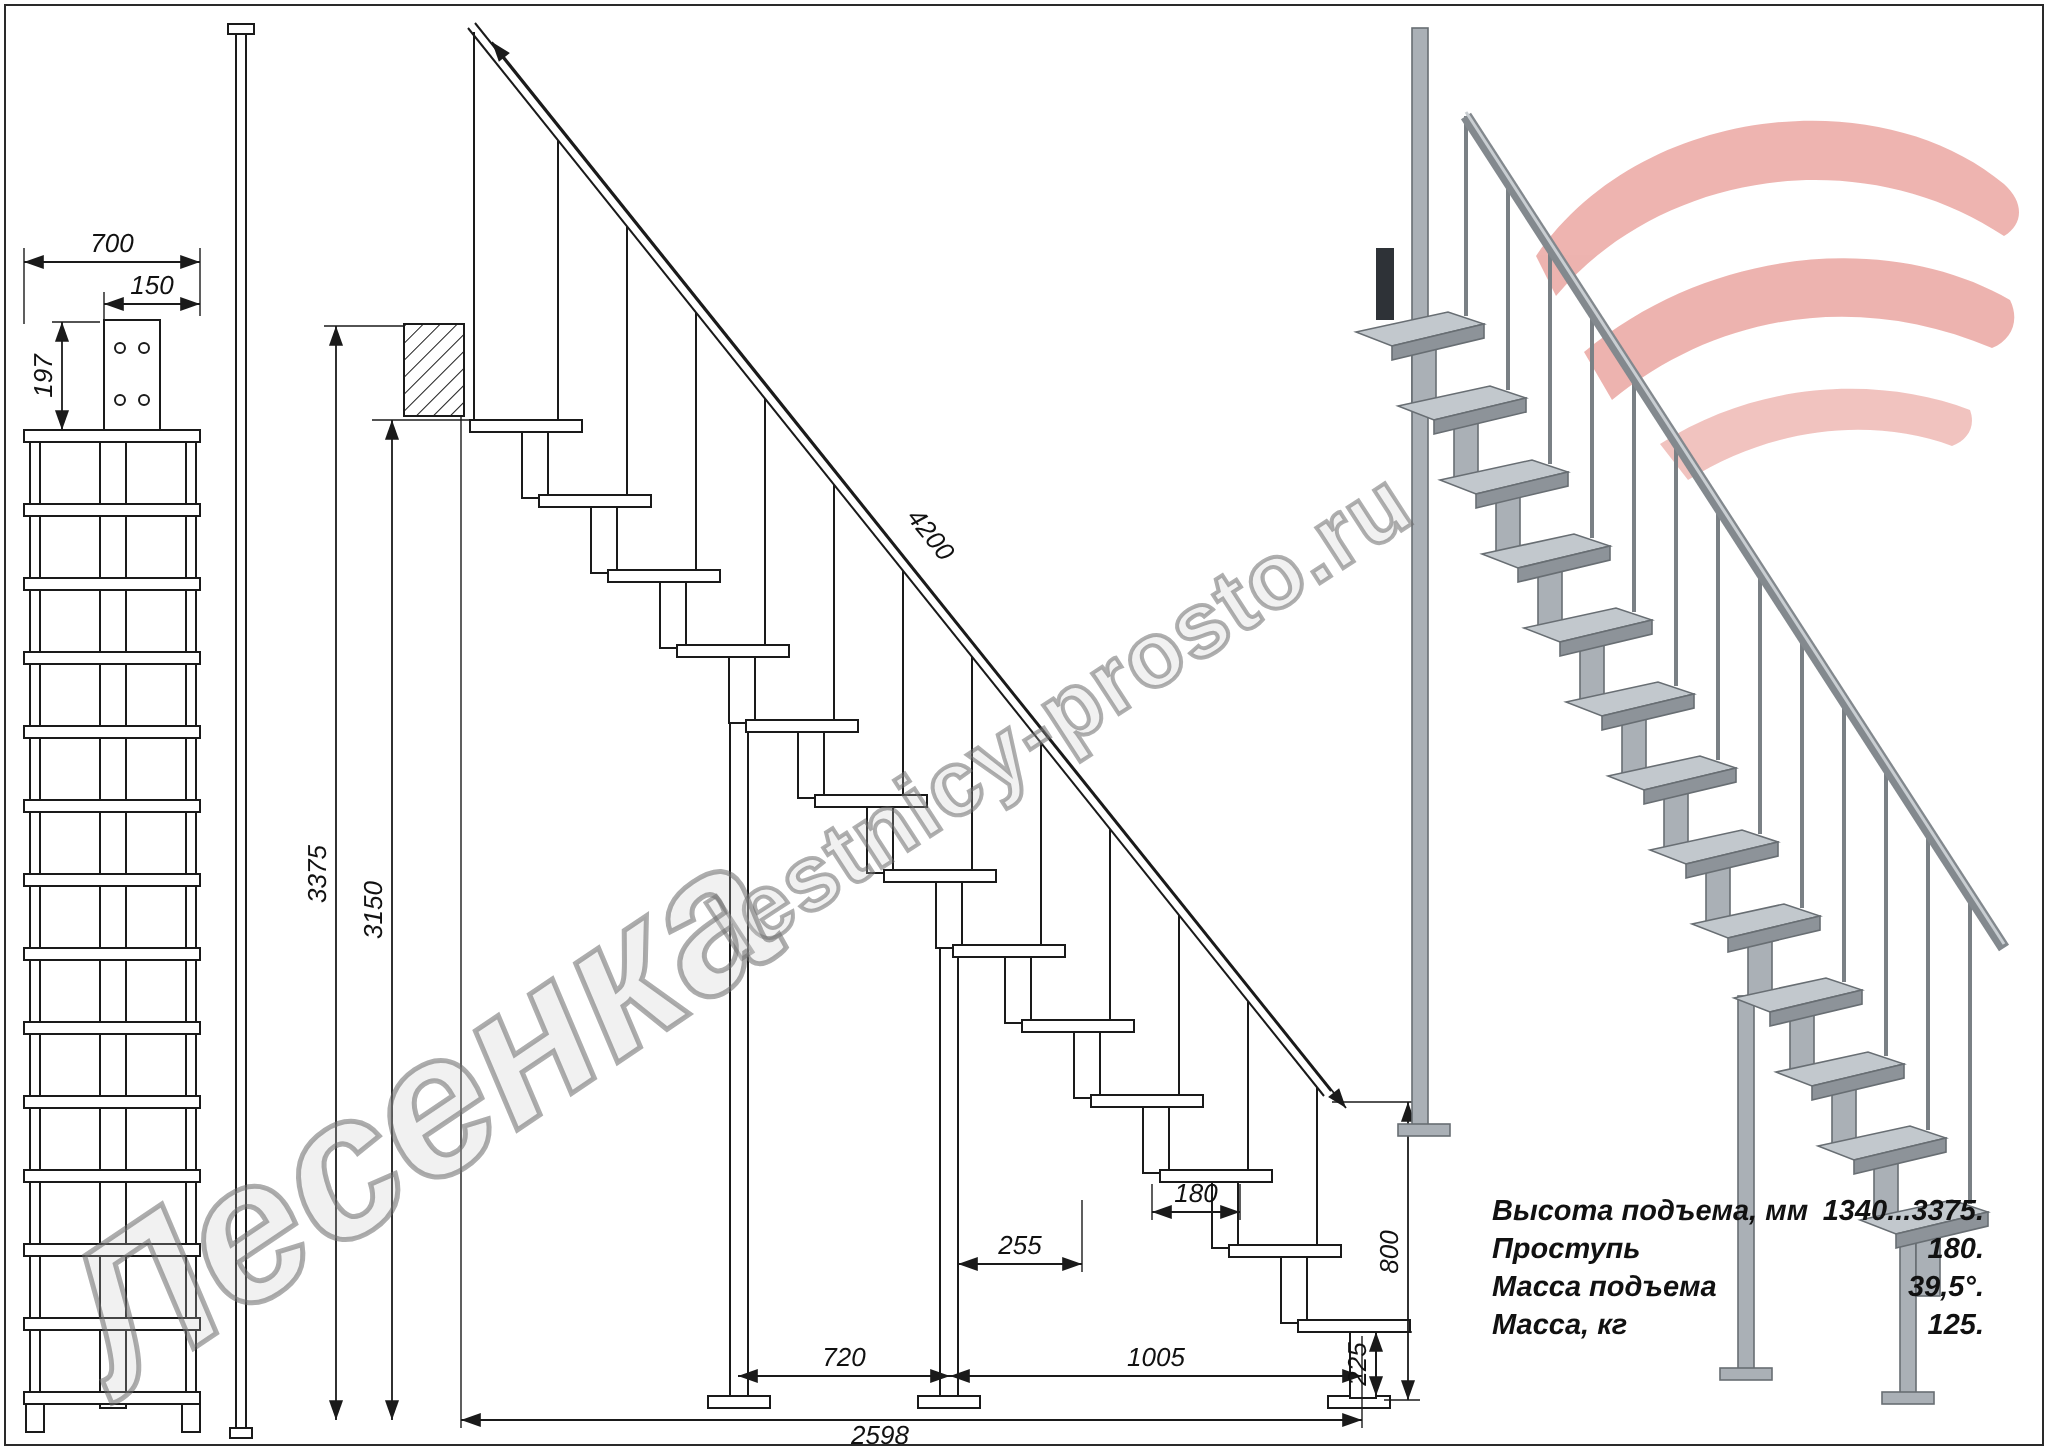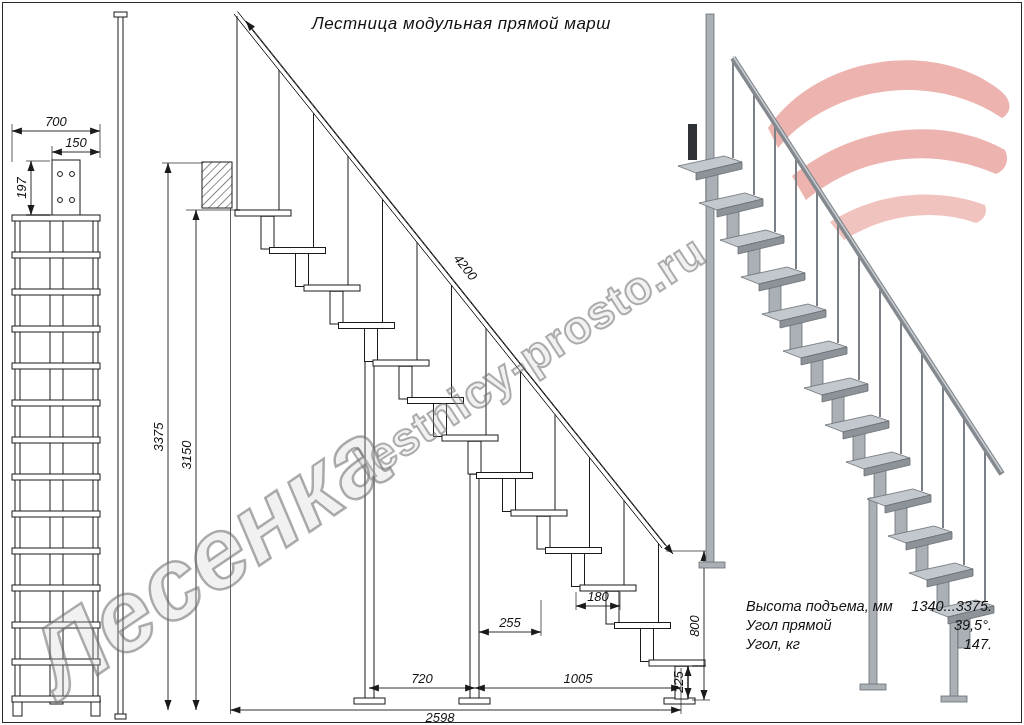--- a/index.html
+++ b/index.html
@@ -262,7 +262,6 @@
 
   <div class="frame"></div>
 
-  <div class="title">Лестница модульная прямой марш</div>
 
   <div class="wm wm-site">lestnicy-prosto.ru</div>
   <div class="wm wm-brand">Лесенка</div>

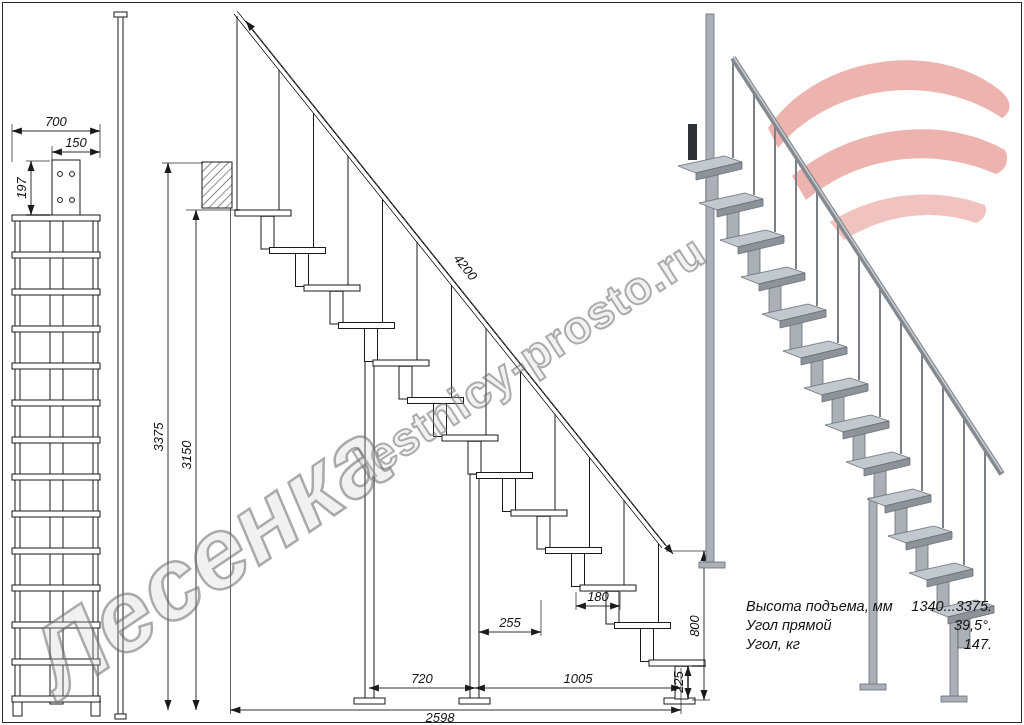--- a/index.html
+++ b/index.html
@@ -29,7 +29,7 @@
             transform:rotate(-34deg);-webkit-text-stroke:2.5px rgba(105,105,105,0.55);}
   .specs{position:absolute;left:746px;top:597px;width:246px;font-style:italic;font-size:14.5px;
          color:#111;}
-  .specs-row{display:flex;justify-content:space-between;line-height:19px;}
+  .specs-row{display:flex;justify-content:space-between;line-height:19px;font-weight:bold;}
 </style>
 </head>
 <body>

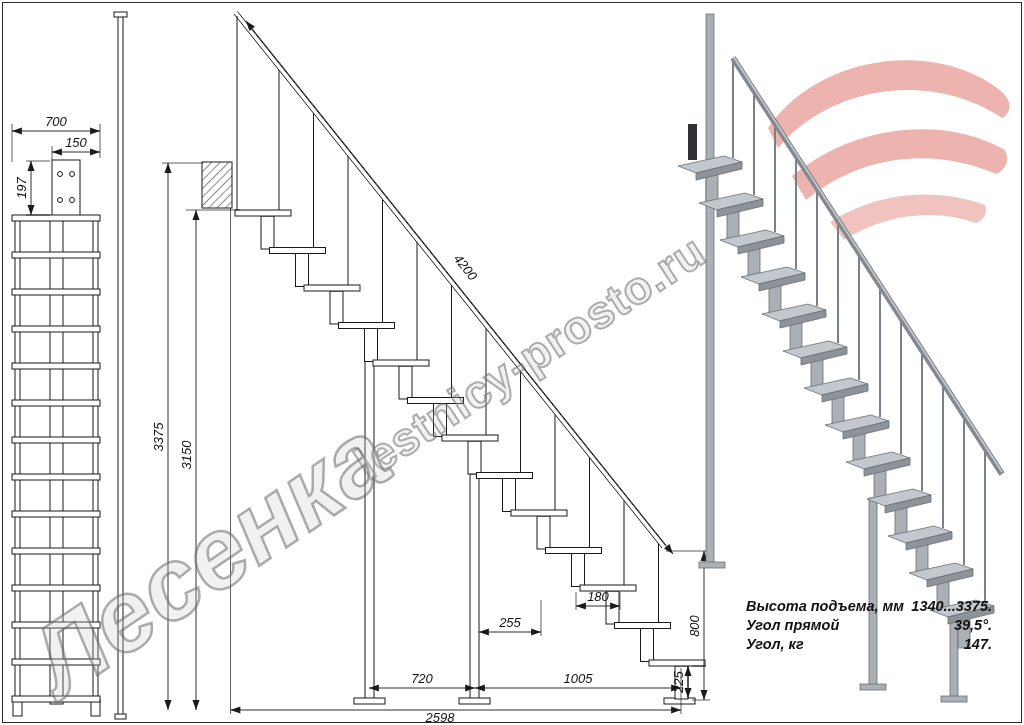--- a/index.html
+++ b/index.html
@@ -272,6 +272,10 @@
       <span>1340...3375.</span>
     </div>
     <div class="specs-row">
+      <span>Проступь</span>
+      <span>180.</span>
+    </div>
+    <div class="specs-row">
       <span>Угол прямой</span>
       <span>39,5°.</span>
     </div>

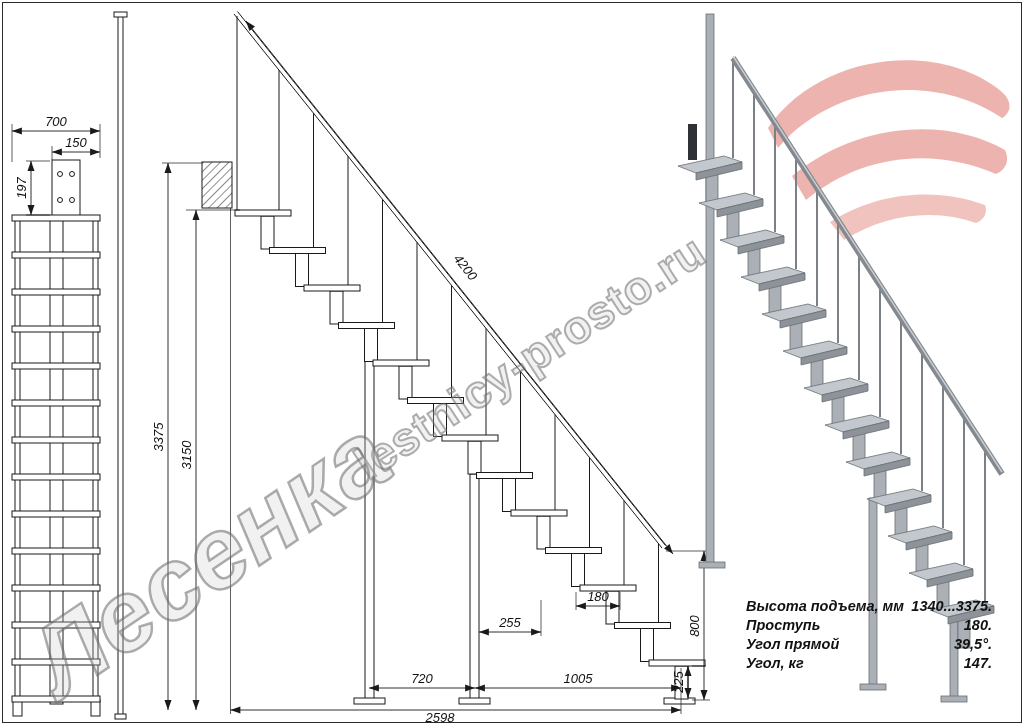--- a/index.html
+++ b/index.html
@@ -276,7 +276,7 @@
       <span>180.</span>
     </div>
     <div class="specs-row">
-      <span>Угол прямой</span>
+      <span>Масса подъема</span>
       <span>39,5°.</span>
     </div>
     <div class="specs-row">

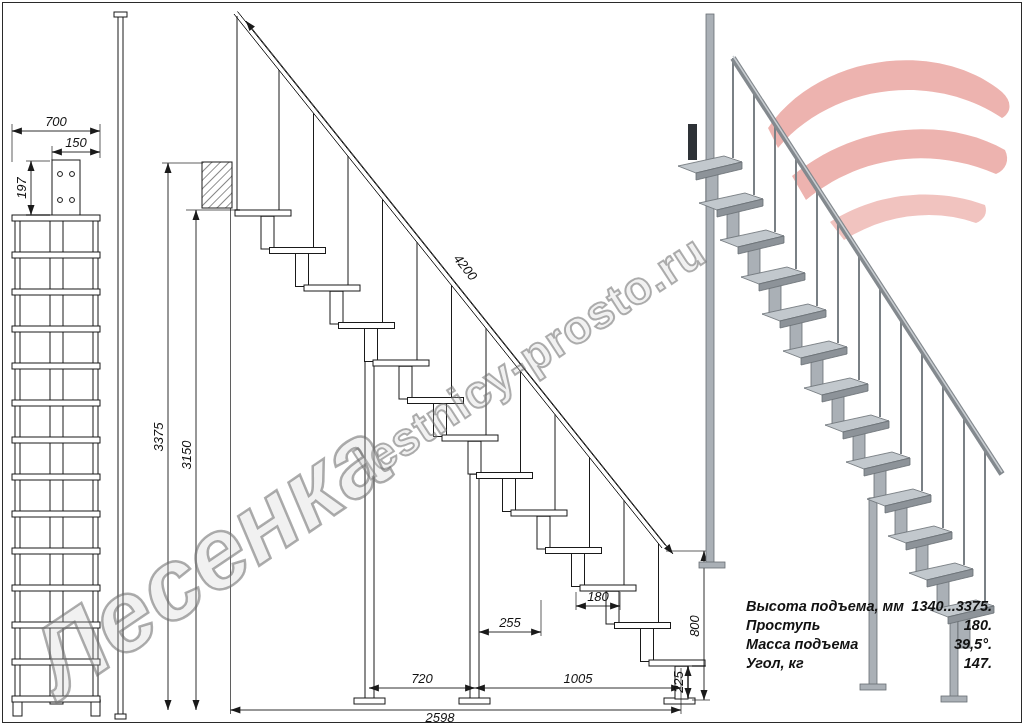--- a/index.html
+++ b/index.html
@@ -280,7 +280,7 @@
       <span>39,5°.</span>
     </div>
     <div class="specs-row">
-      <span>Угол, кг</span>
+      <span>Масса, кг</span>
       <span>147.</span>
     </div>
   </div>

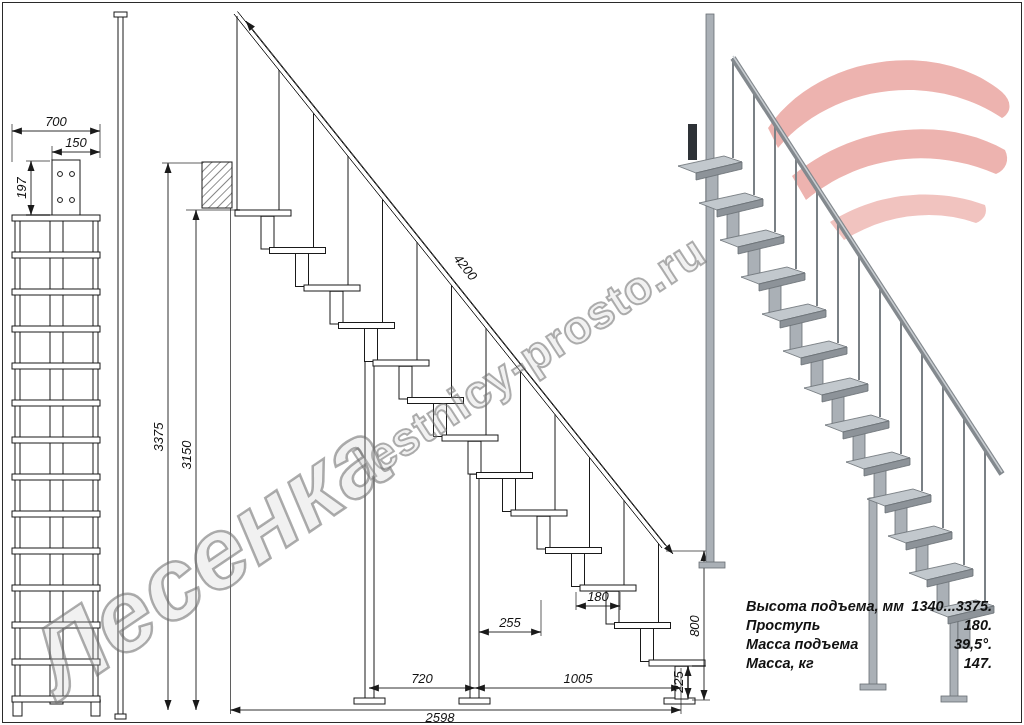--- a/index.html
+++ b/index.html
@@ -281,7 +281,7 @@
     </div>
     <div class="specs-row">
       <span>Масса, кг</span>
-      <span>147.</span>
+      <span>125.</span>
     </div>
   </div>
 </div>

